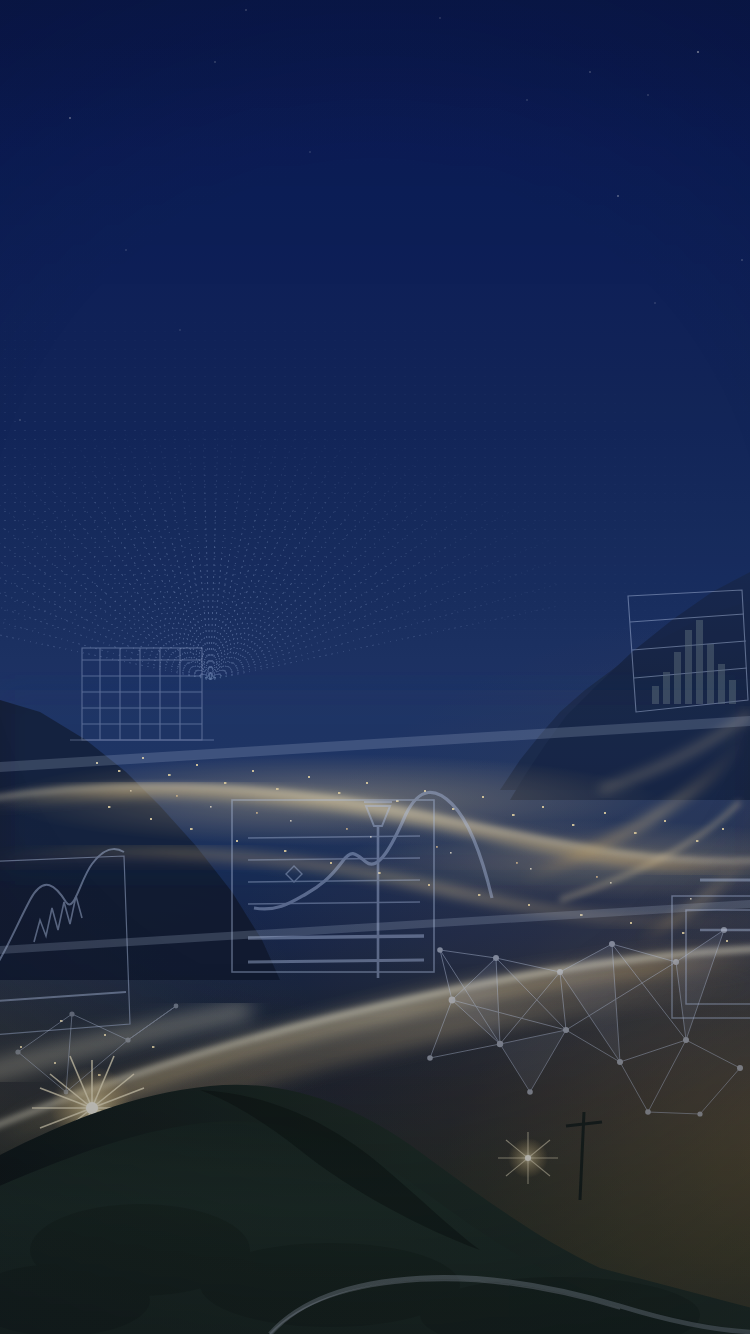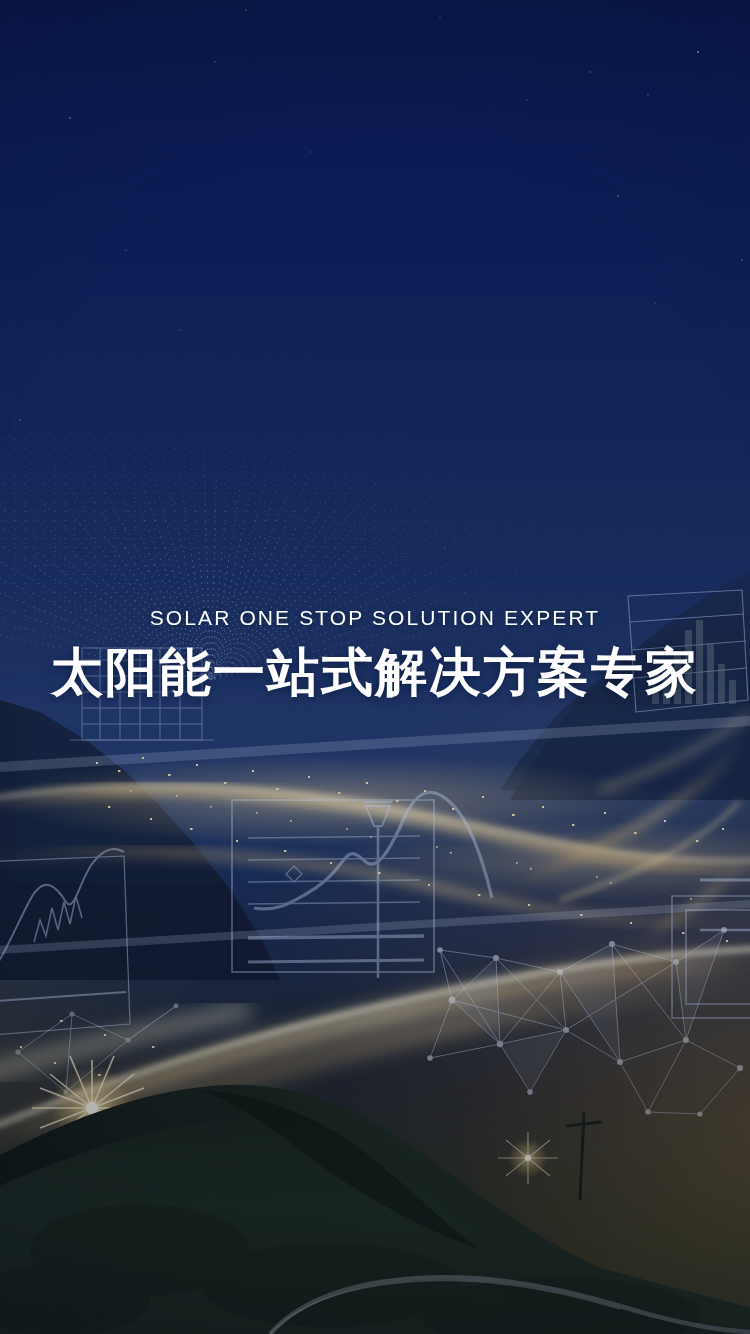--- a/index.html
+++ b/index.html
@@ -560,10 +560,6 @@
   <div class="layer desat"></div>
   <div class="layer vignette"></div>
 
-  <div class="headline">
-    <span class="eyebrow">SOLAR ONE STOP SOLUTION EXPERT</span>
-    <span class="title">太阳能一站式解决方案专家</span>
-  </div>
 
 </div>
 

